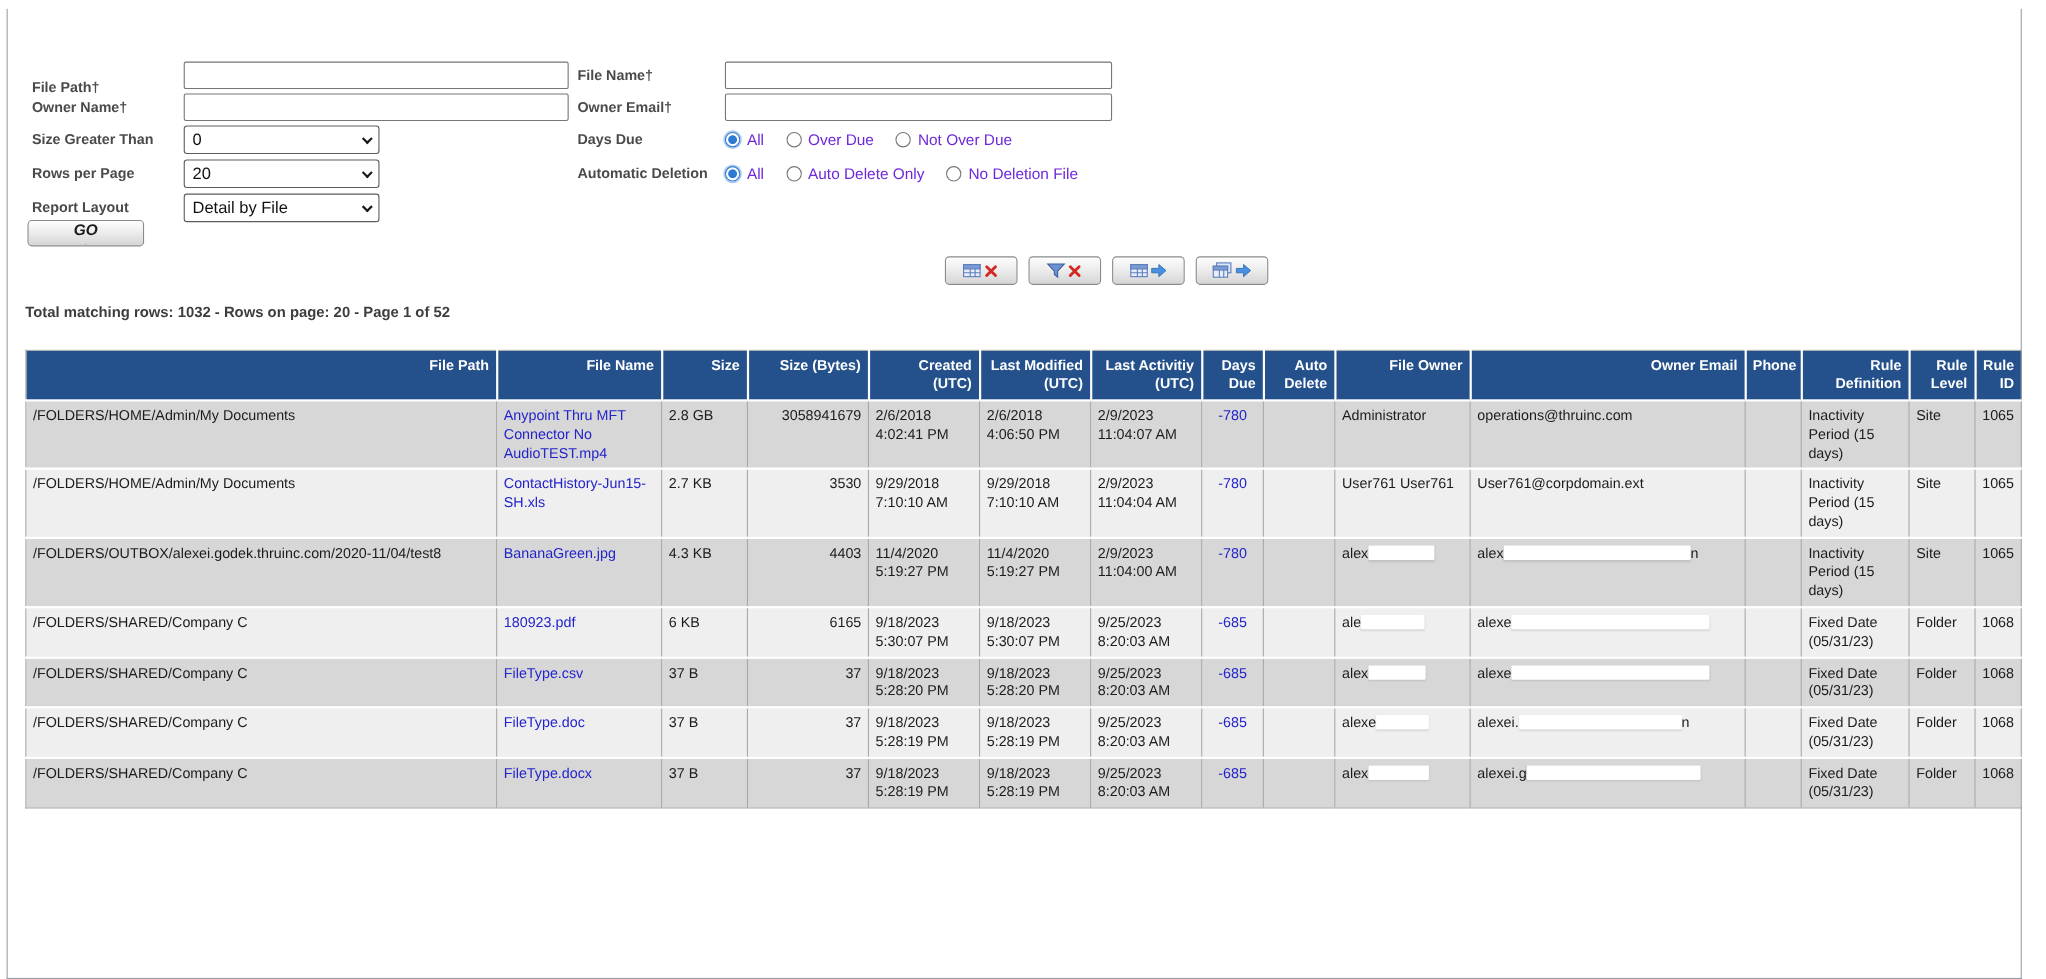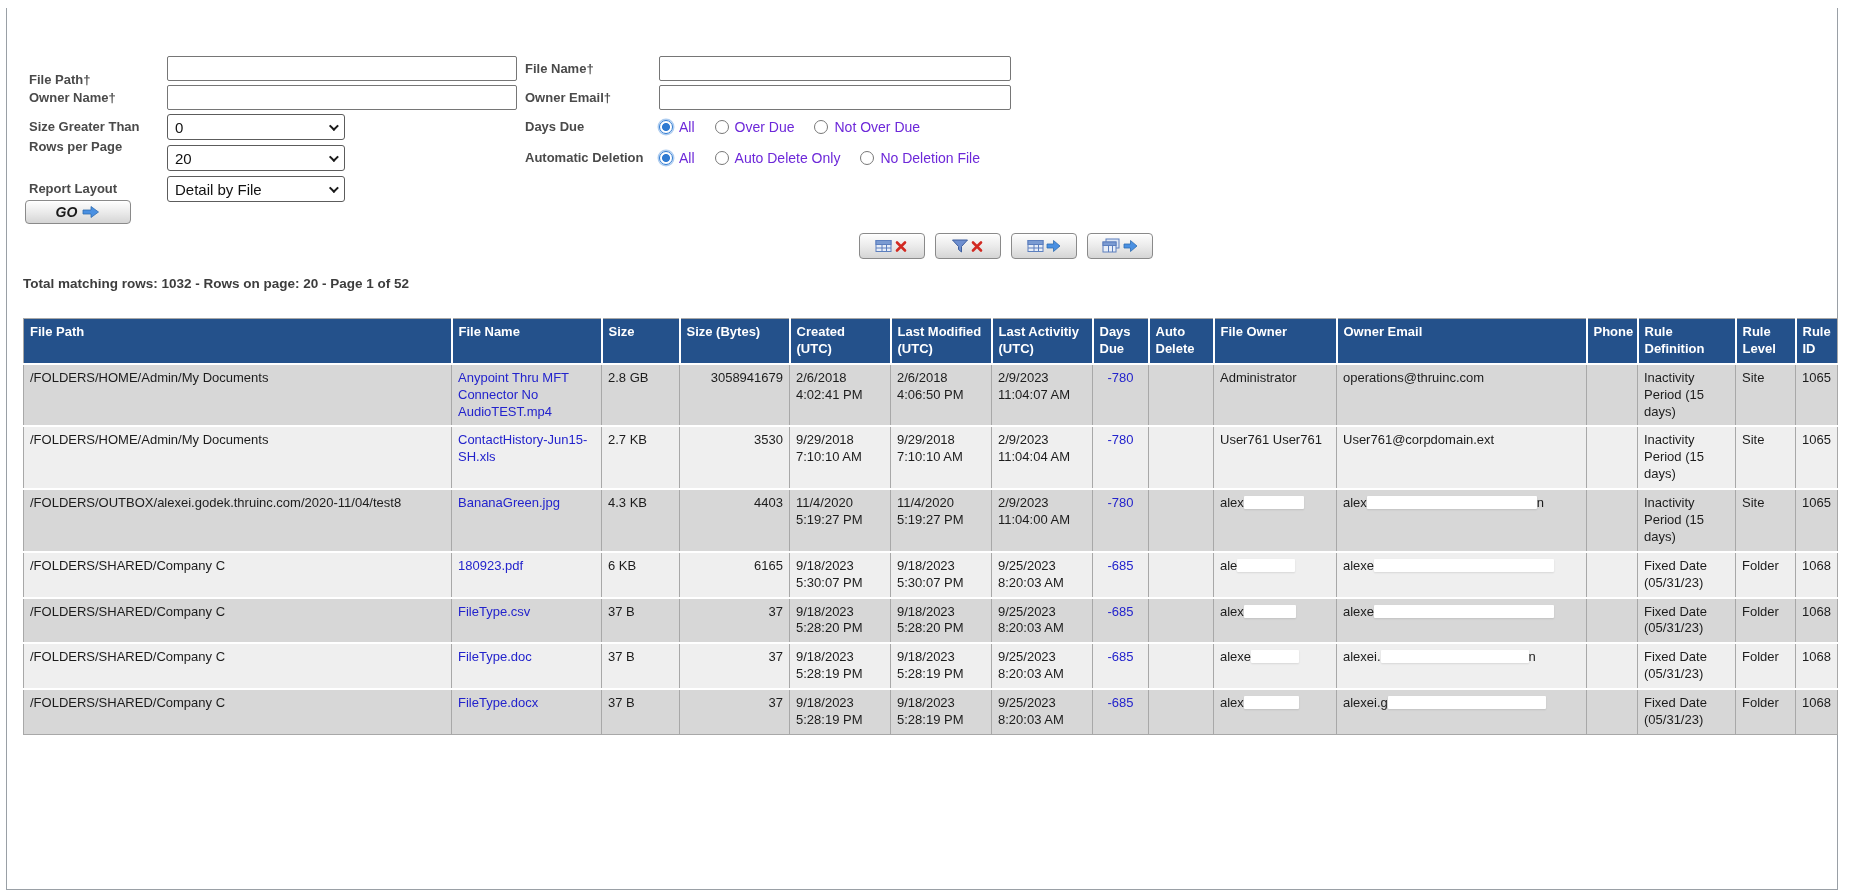--- a/index.html
+++ b/index.html
@@ -79,7 +79,7 @@
     <span class="chev"></span>
   </div>
 
-  <div class="lbl" style="left:22px; top:126px;">Rows per Page</div>
+  <div class="lbl" style="left:22px; top:137px;">Rows per Page</div>
   <div class="sel" style="left:160px; top:137px;">
     <span>20</span>
     <span class="chev"></span>

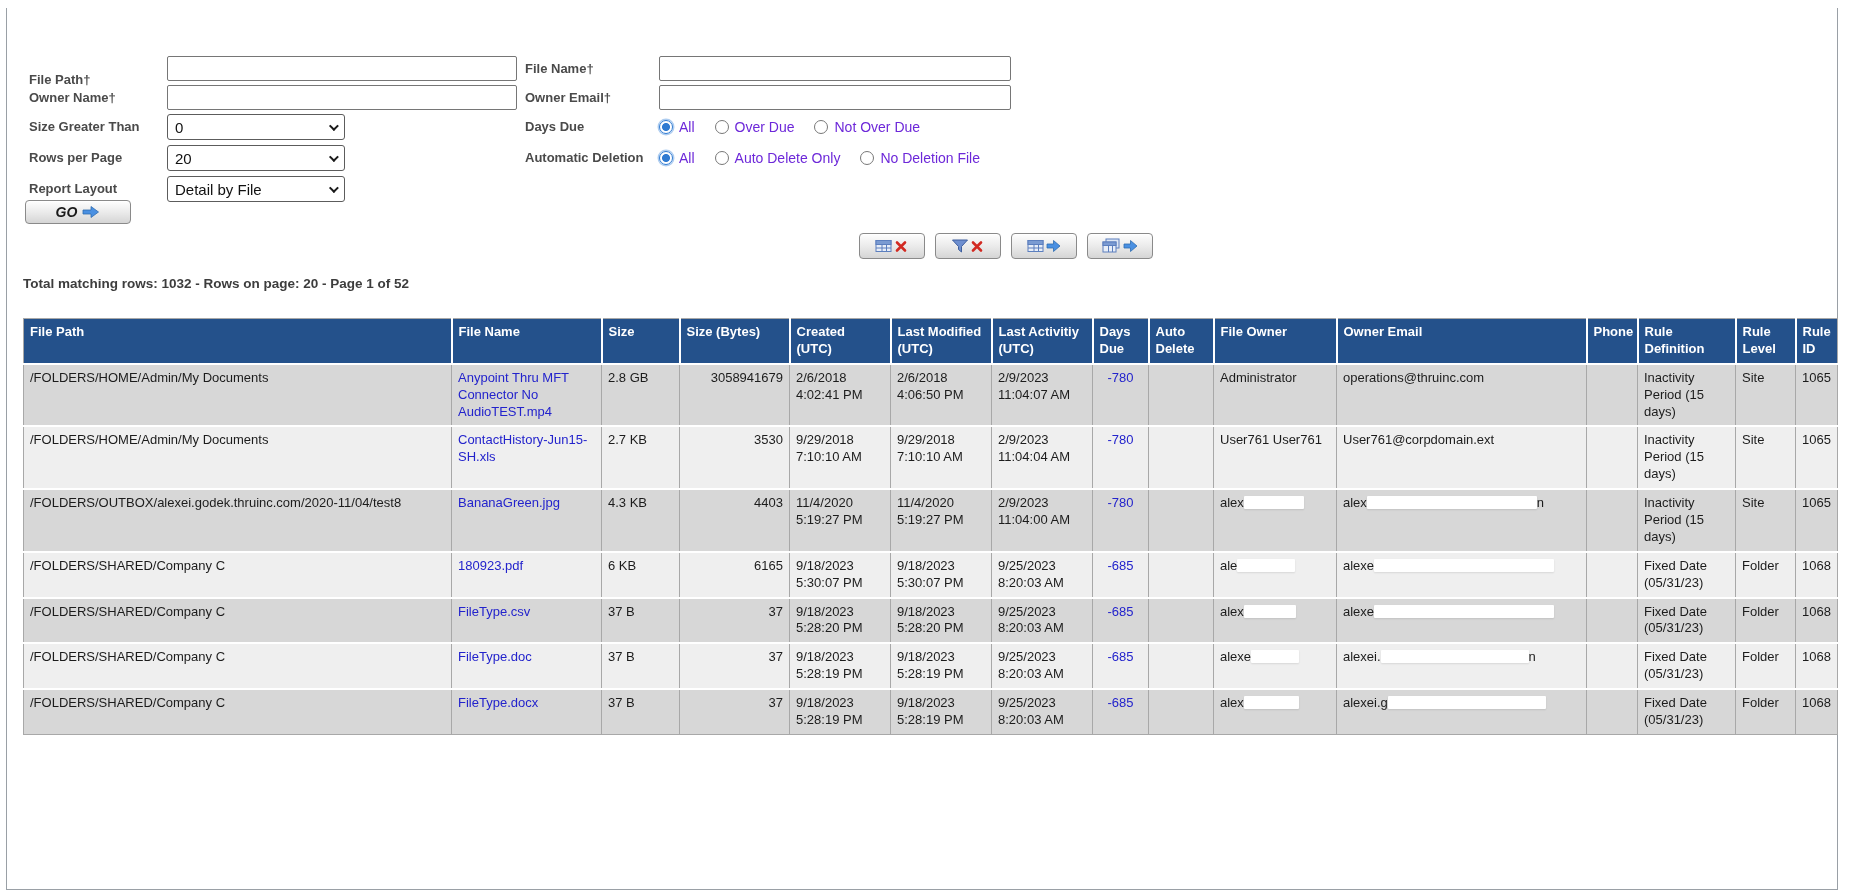--- a/index.html
+++ b/index.html
@@ -37,7 +37,7 @@
   .btn { border:1px solid #8a8a8a; border-radius:4px;
     background:linear-gradient(#fefefe, #e9e9e9 55%, #d5d5d5);
     box-shadow:inset 0 1px 0 #fff; cursor:pointer;
-    display:flex; align-items:center; justify-content:center; }
+    display:flex; align-items:center; justify-content:center;flex-direction:column; }
   .go-btn { position:absolute; left:18px; top:192px; width:106px; height:24px; gap:5px; }
   .go-txt { font-size:14px; font-weight:bold; font-style:italic; color:#1a1a1a; }
   .toolbar { position:absolute; left:852px; top:225px; display:flex; gap:10px; }

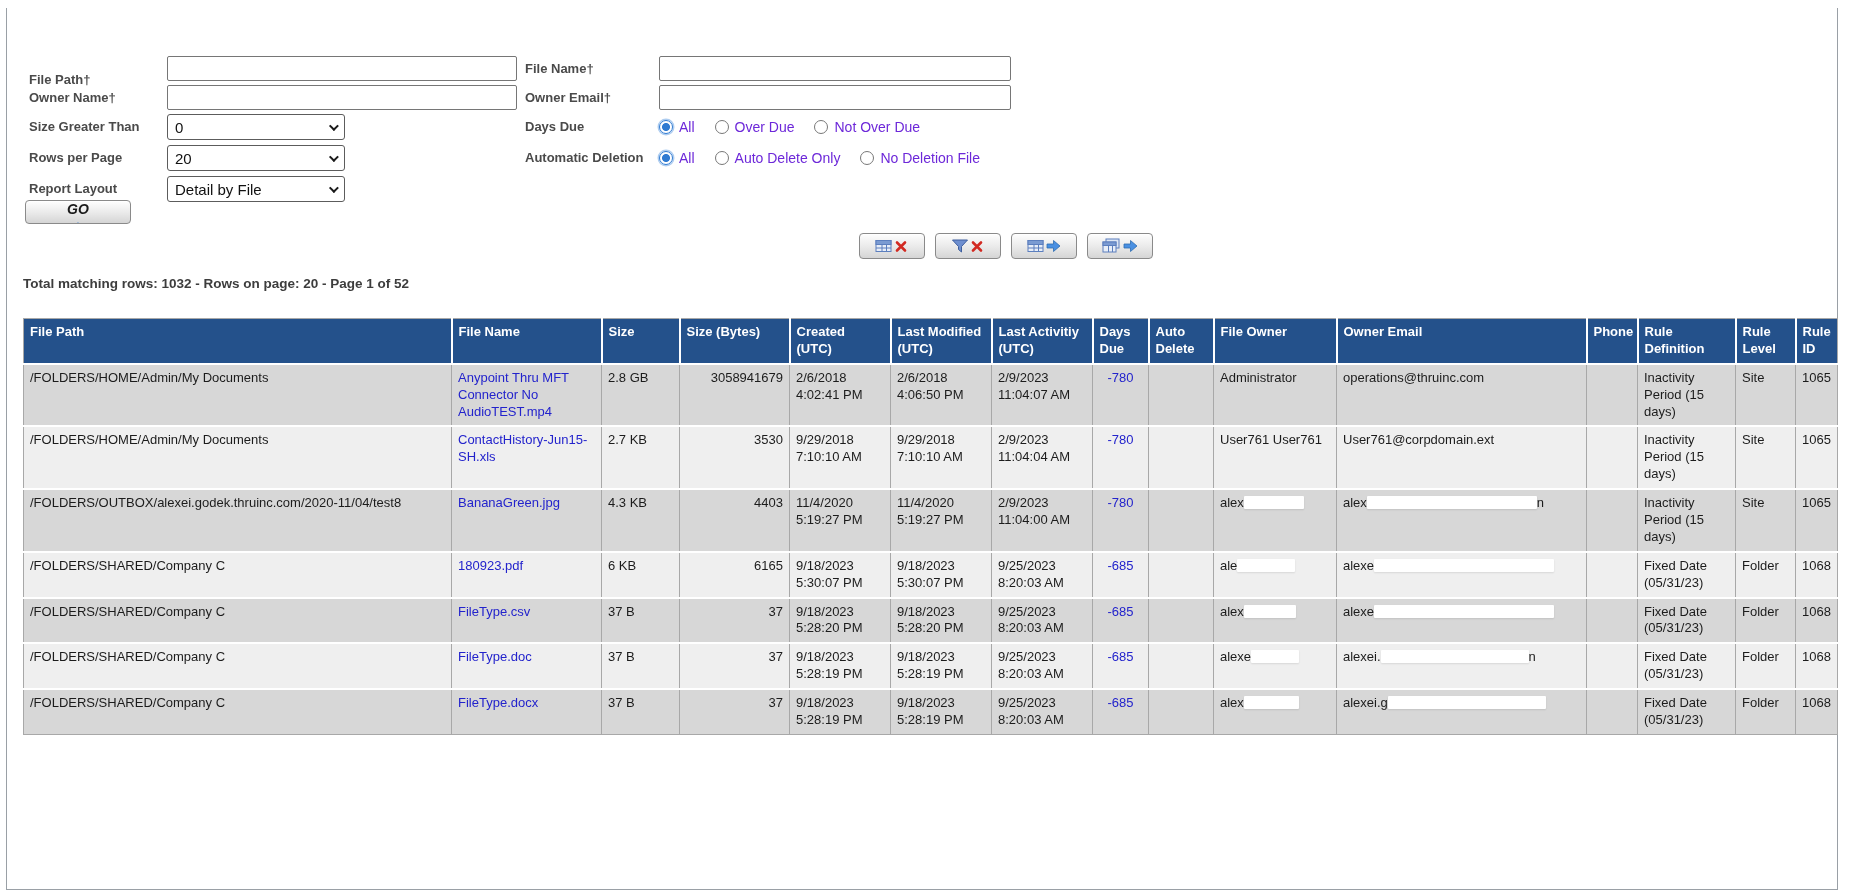--- a/index.html
+++ b/index.html
@@ -48,7 +48,7 @@
   table.report { position:absolute; left:16px; top:310px; width:1814px;
     border-collapse:collapse; table-layout:fixed; font-size:13px; color:#1c1c1c;
     border:1px solid #a8a8a8; }
-  table.report th { background:#24518b; color:#fff; text-align:left; vertical-align:top;
+  table.report th { background:#24518b; color:#fff; text-align:right; vertical-align:top;
     font-size:13px; font-weight:bold; padding:5px 6px; border-right:2px solid #fff; line-height:1.3; }
   table.report th:last-child { border-right:none; }
   table.report td { vertical-align:top; padding:5px 6px; border-right:1px solid #a8a8a8;

